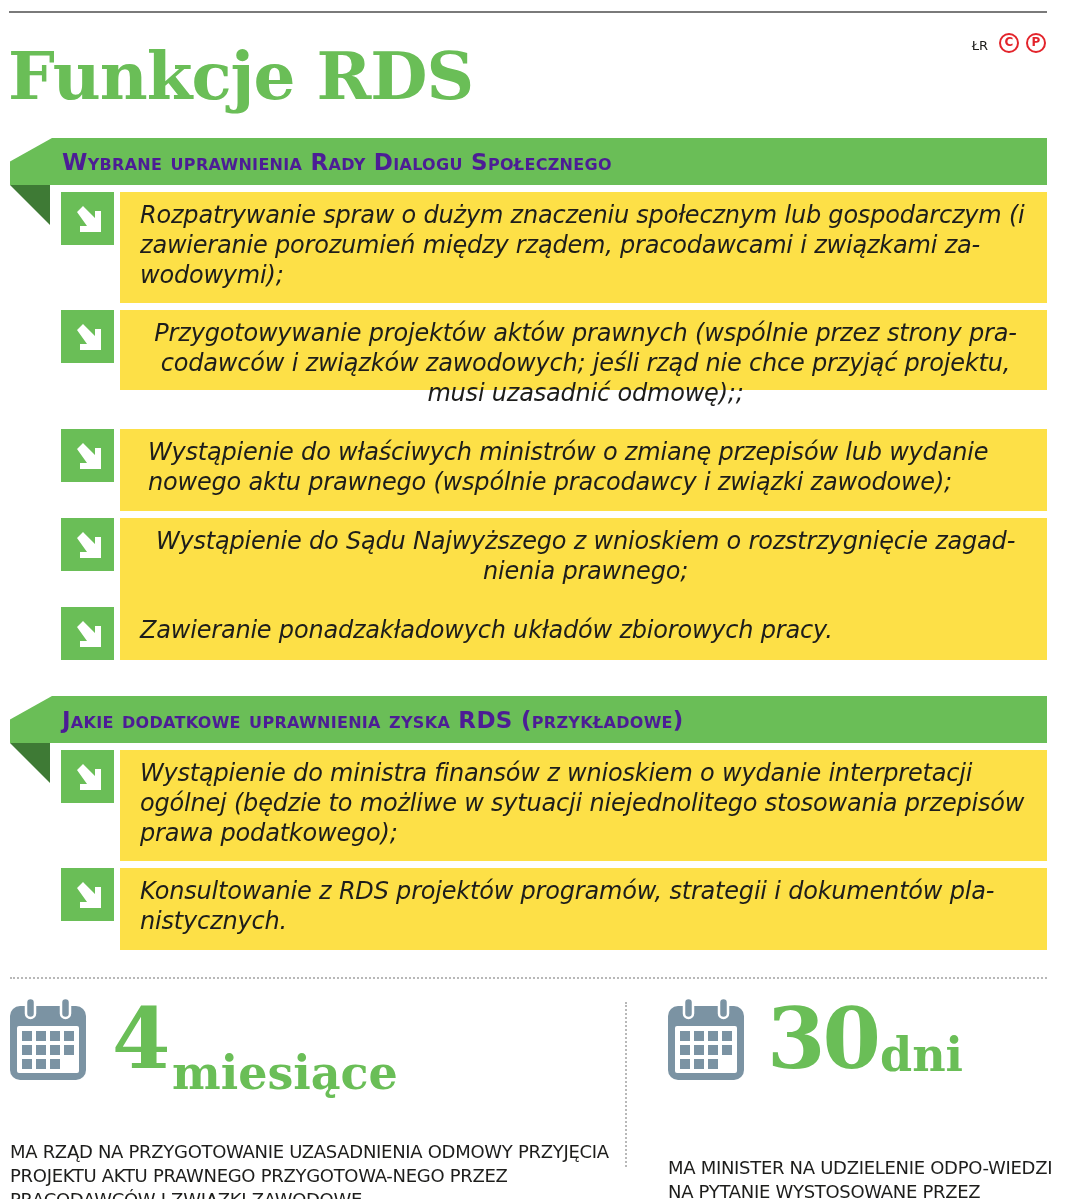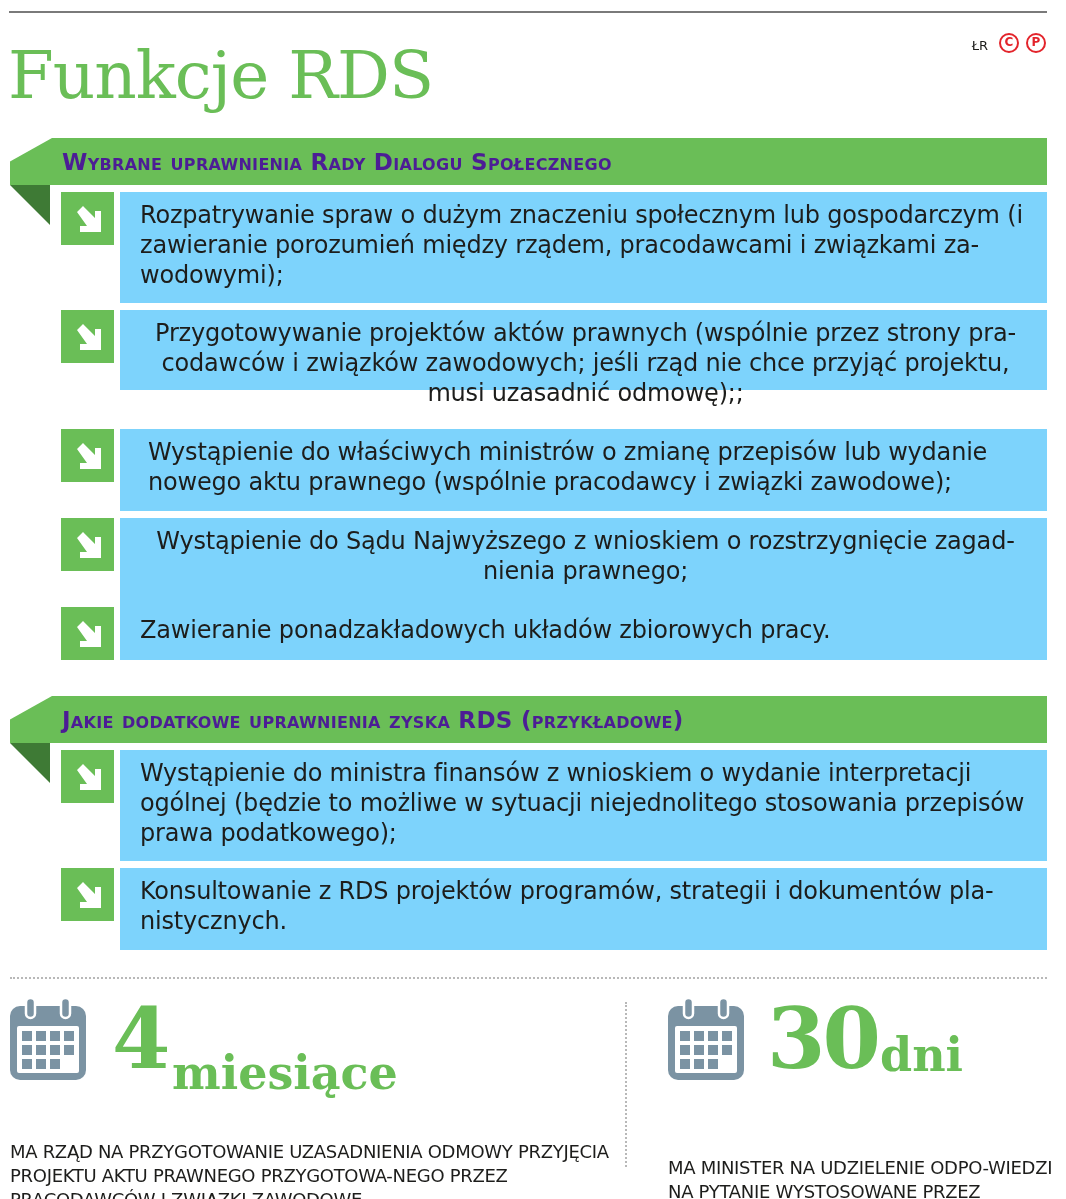--- a/index.html
+++ b/index.html
@@ -10,7 +10,7 @@
 
     .title {
       position: absolute; left: 8px; top: 36px;
-      font-family: "DejaVu Serif", serif; font-weight: normal;
+      font-family: "DejaVu Serif", serif; font-weight: bold;
       font-size: 66px; line-height: 80px; color: #6abe57; letter-spacing: -1px;
     }
     .credits { position: absolute; right: 20px; top: 32px; display: flex; align-items: center; gap: 7px; }

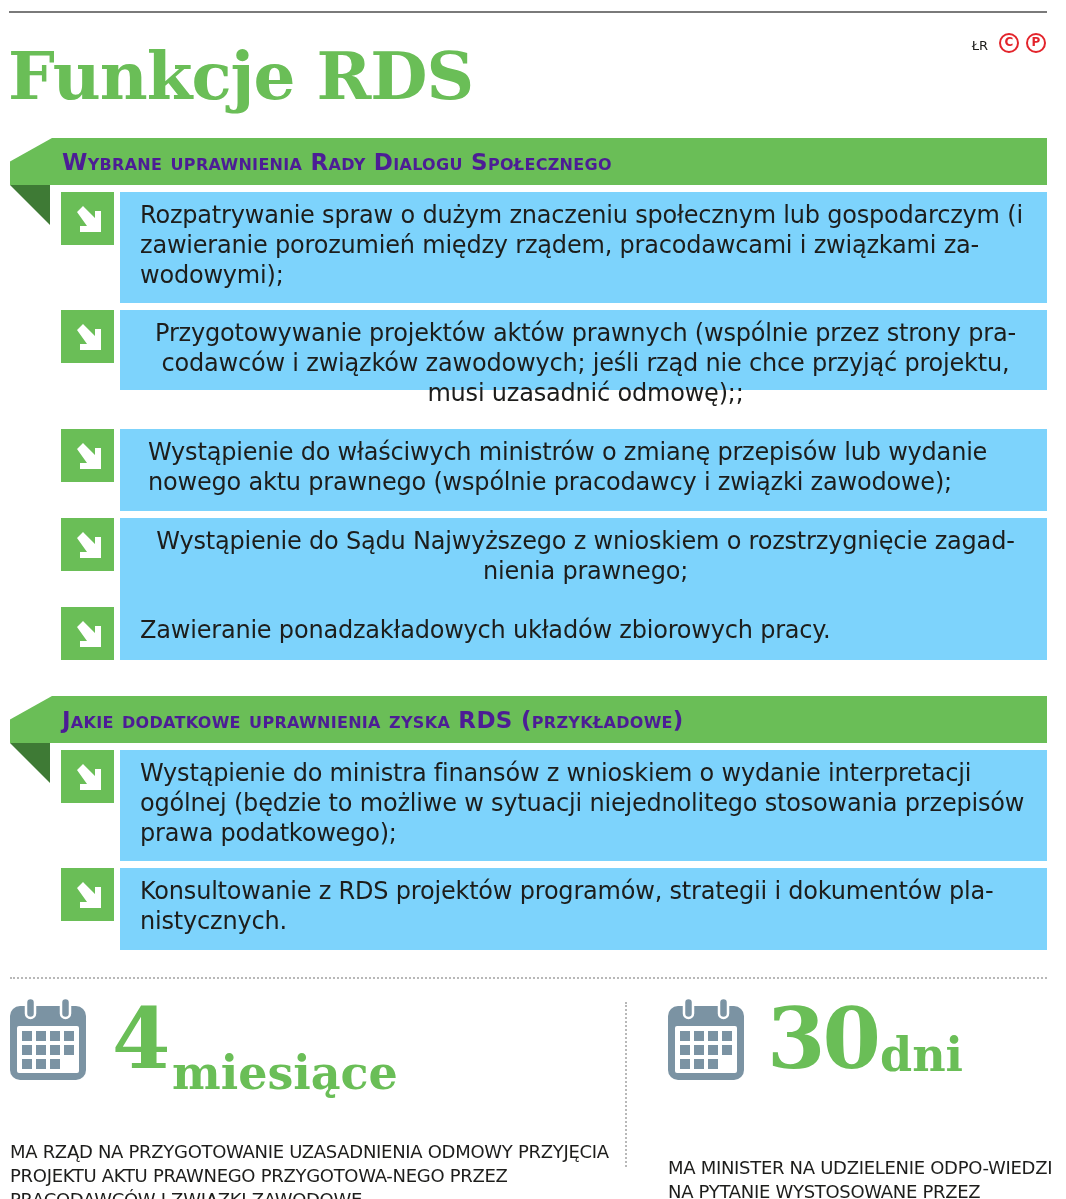--- a/index.html
+++ b/index.html
@@ -43,9 +43,9 @@
       display: flex; align-items: center; justify-content: center;
     }
     .item .text-box {
-      position: absolute; left: 120px; top: 0; width: 927px; background: #7dd3fc;
+      position: absolute; left: 120px; top: 0; width: 927px; background: #fde047;
       padding: 8px 16px 8px 20px;
-      font-size: 24px; line-height: 30px; color: #1d1d1b; letter-spacing: -0.2px;
+      font-size: 24px; line-height: 30px; color: #1d1d1b; letter-spacing: -0.2px; font-style: italic;
     }
 
     .dotted-h { position: absolute; left: 10px; top: 977px; width: 1037px; height: 0; border-top: 2px dotted #b8b8b8; }

